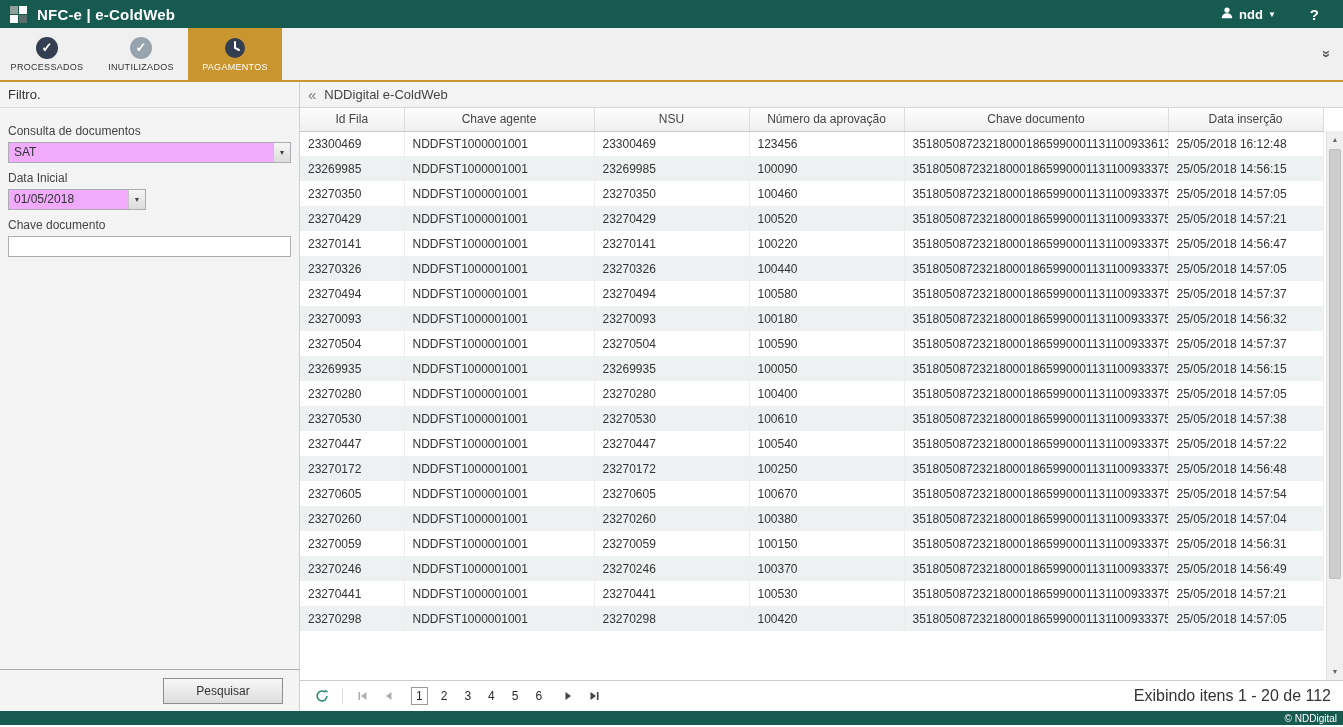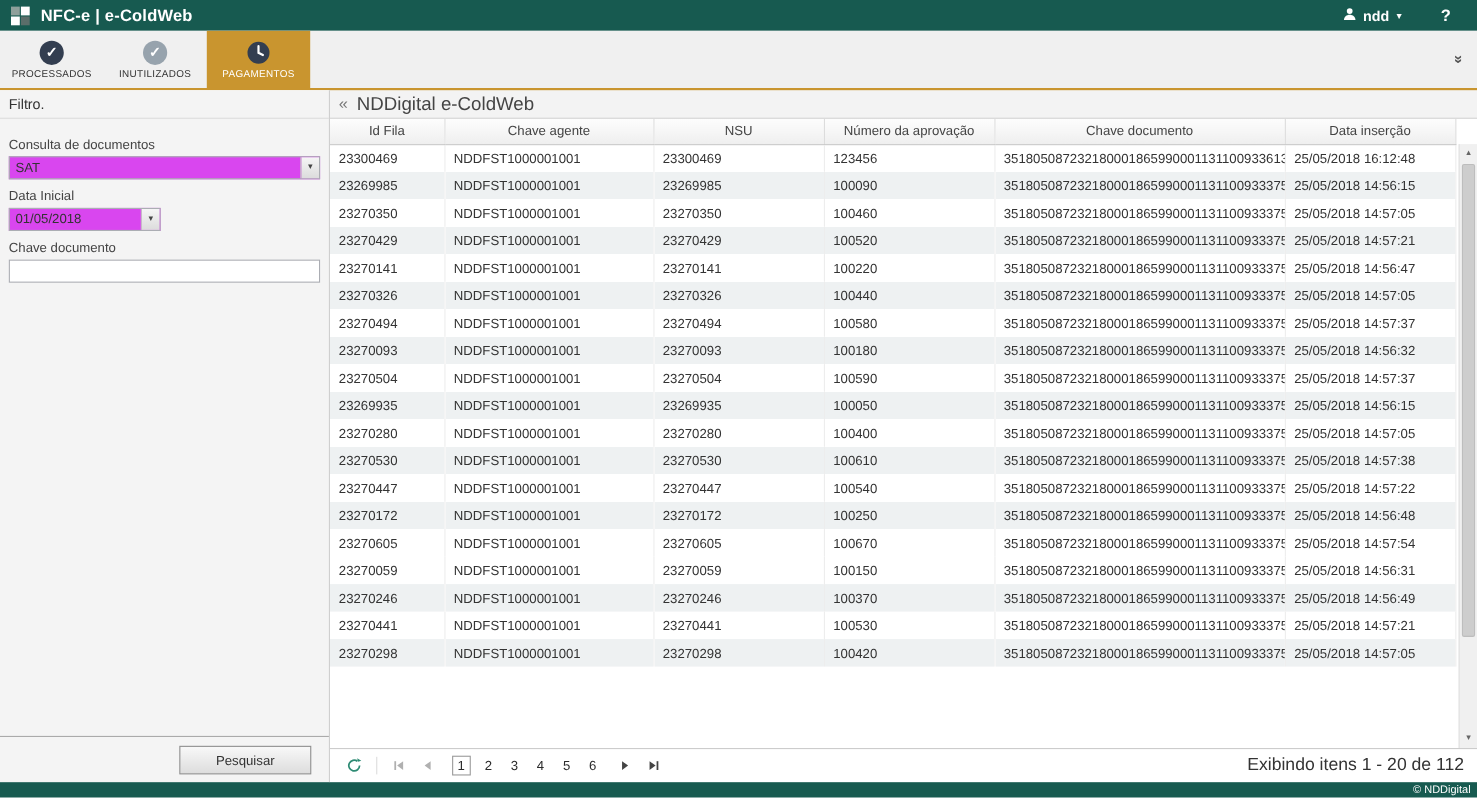--- a/index.html
+++ b/index.html
@@ -52,7 +52,7 @@
   .main { flex:1; display:flex; flex-direction:column; background:#fff; min-width:0; }
   .panel-header { height:26px; background:#f3f3f3; border-bottom:1px solid #d5d5d5; display:flex; align-items:center; padding:0 8px; gap:8px; }
   .back-btn { color:#777; font-size:15px; cursor:pointer; line-height:1; }
-  .panel-title { font-size:17px; color:#444; }
+  .panel-title { font-size:13px; color:#444; }
 
   .table-wrap { flex:1; position:relative; overflow:hidden; }
   table.grid { border-collapse:collapse; width:1023px; table-layout:fixed; }

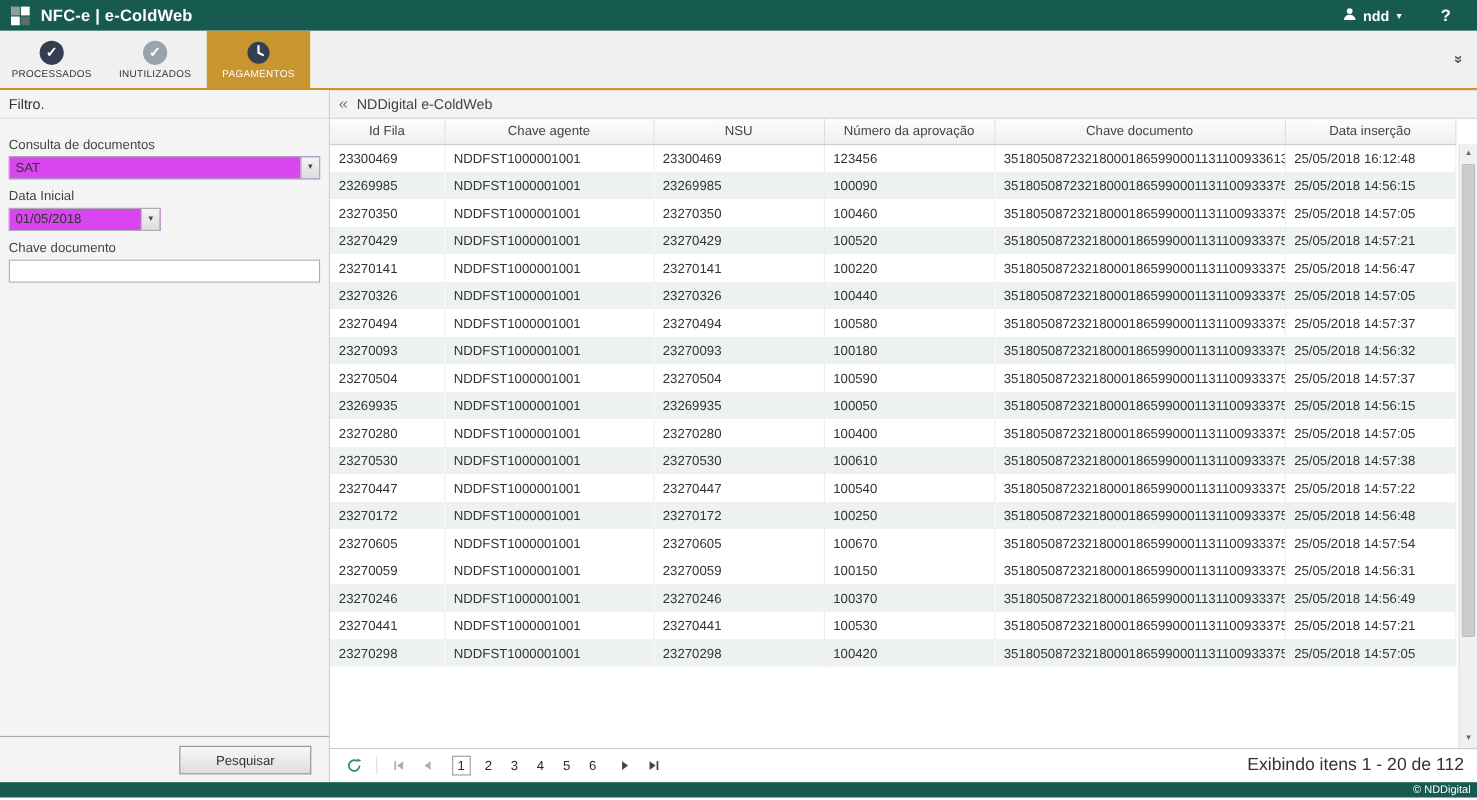--- a/index.html
+++ b/index.html
@@ -39,7 +39,7 @@
   .sidebar-header { height:26px; line-height:26px; padding-left:8px; font-size:13px; color:#333; border-bottom:1px solid #ddd; }
   .filters { padding:8px; }
   .field-label { display:block; font-size:12px; color:#444; margin:8px 0 4px; }
-  .combo { display:flex; height:21px; background:#d946ef; border:1px solid #abadb3; }
+  .combo { display:flex; height:21px; background:#f0abfc; border:1px solid #abadb3; }
   .combo .combo-value { flex:1; padding:2px 5px; font-size:12px; overflow:hidden; white-space:nowrap; }
   .combo .combo-arrow { width:17px; background:linear-gradient(#f5f5f5,#dcdcdc); border-left:1px solid #c5c5c5; display:flex; align-items:center; justify-content:center; font-size:7px; color:#444; cursor:pointer; }
   .dates-row { display:flex; gap:10px; }

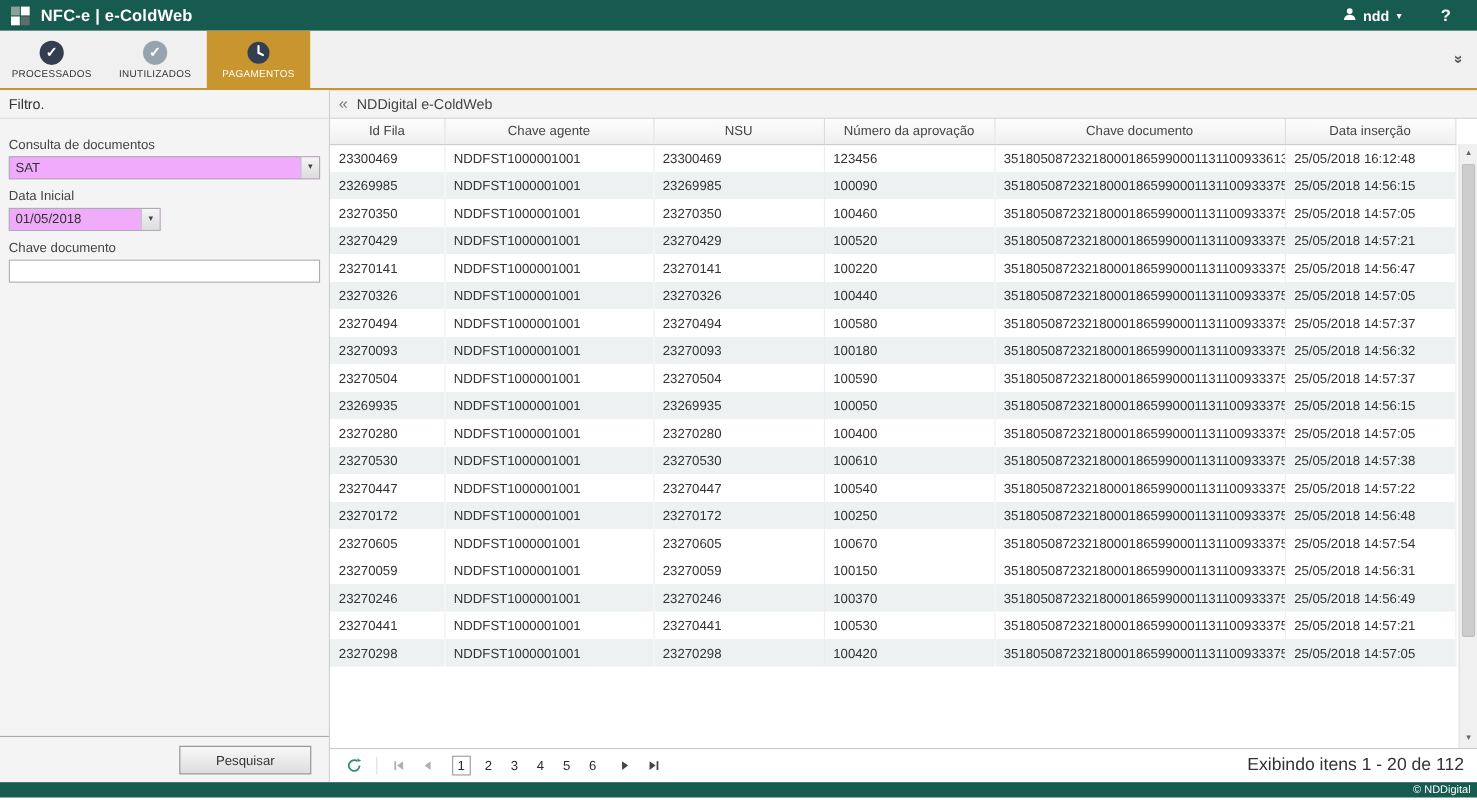--- a/index.html
+++ b/index.html
@@ -305,6 +305,14 @@
               <td>351805087232180001865990001131100933375</td>
               <td>25/05/2018 14:57:54</td>
             </tr>
+            <tr class="odd">
+              <td>23270260</td>
+              <td>NDDFST1000001001</td>
+              <td>23270260</td>
+              <td>100380</td>
+              <td>351805087232180001865990001131100933375</td>
+              <td>25/05/2018 14:57:04</td>
+            </tr>
             <tr class="even">
               <td>23270059</td>
               <td>NDDFST1000001001</td>

